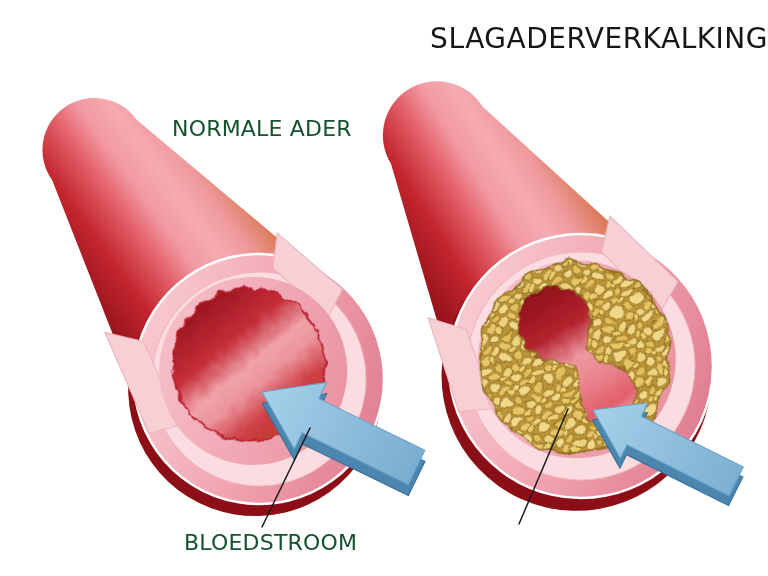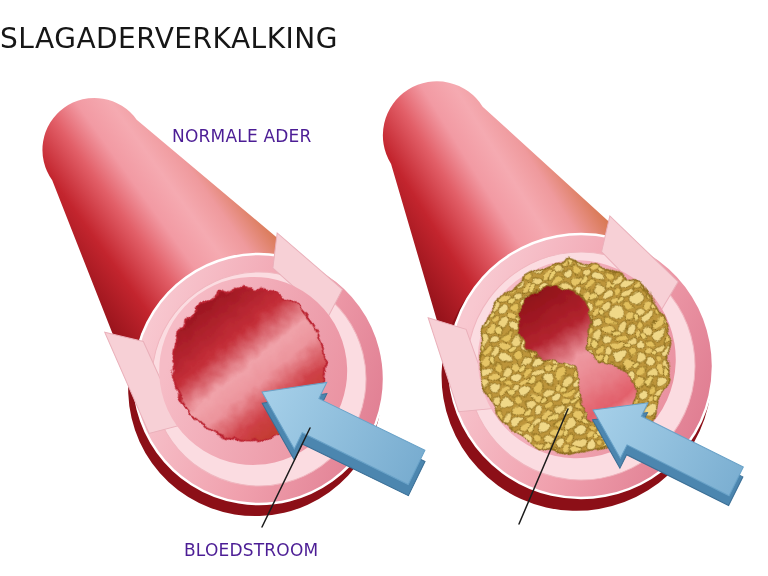--- a/index.html
+++ b/index.html
@@ -9,7 +9,7 @@
   }
   .art{position:absolute;left:0;top:0;}
   .title{
-    position:absolute;left:0;top:22px;width:100%;text-align:left;
+    position:absolute;left:0;top:22px;width:100%;text-align:right;
     font-size:28px;letter-spacing:0.5px;color:#161616;font-weight:400;
   }
   .lbl{

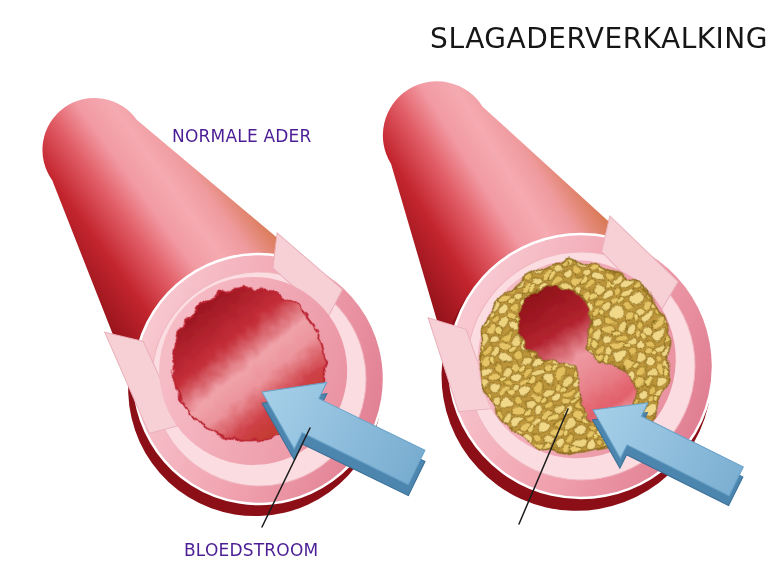--- a/index.html
+++ b/index.html
@@ -13,8 +13,8 @@
     font-size:28px;letter-spacing:0.5px;color:#161616;font-weight:400;
   }
   .lbl{
-    position:absolute;font-size:17px;color:#4c1d95;font-weight:400;
-    letter-spacing:0.2px;line-height:23px;white-space:nowrap;margin-top:8px;
+    position:absolute;font-size:22px;color:#14532d;font-weight:400;
+    letter-spacing:0.2px;line-height:23px;white-space:nowrap;
   }
   .lbl-normal{left:172px;top:117px;}
   .lbl-door{left:520px;top:113px;}

